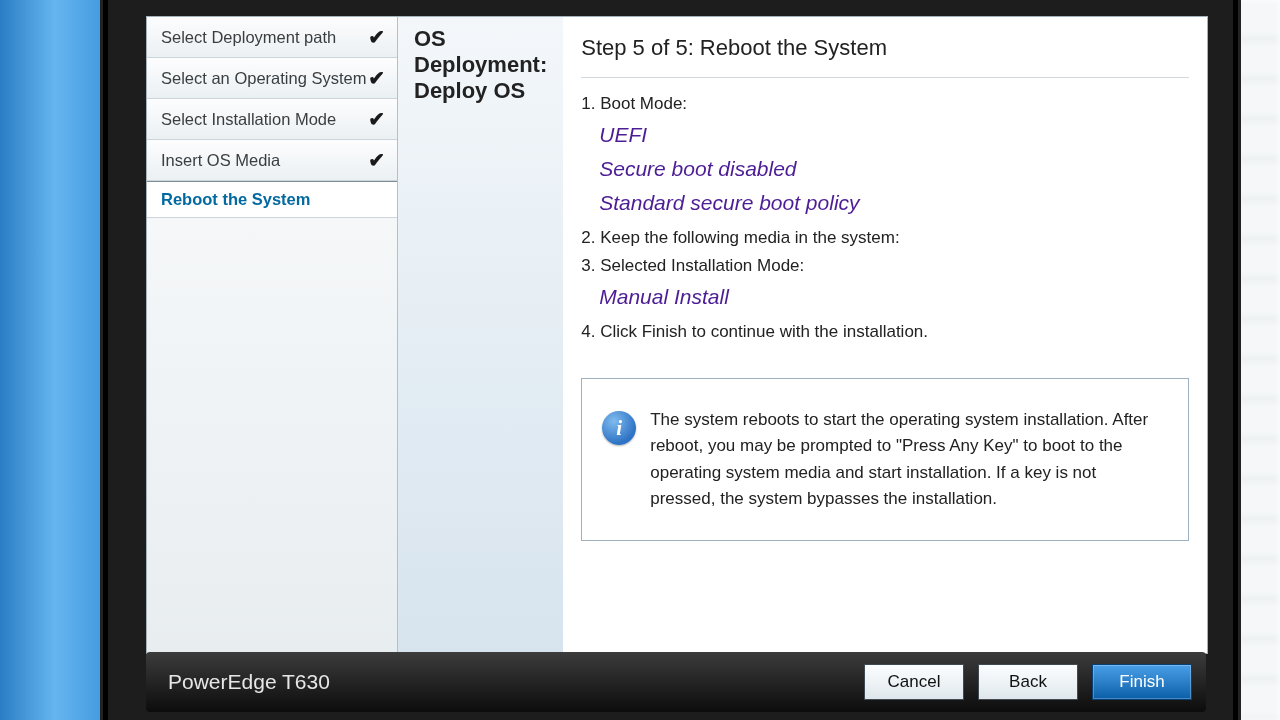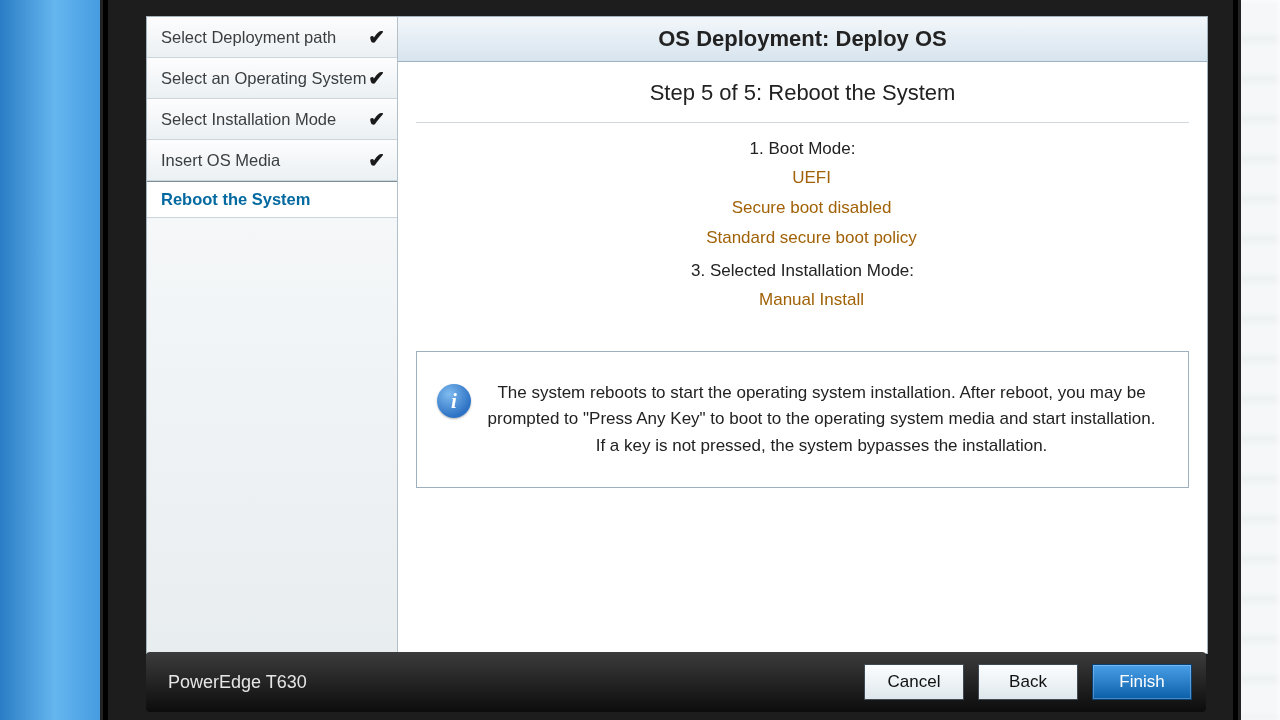--- a/index.html
+++ b/index.html
@@ -68,7 +68,7 @@
 }
 .step .chk { color:#1a1a1a; font-size:20px; font-weight:700;}
 
-.content { flex: 1; display:flex; flex-direction:column;text-align:center; }
+.content { flex: 1; display:flex; flex-direction:row; }
 .titlebar{
   padding: 9px 16px;
   background: linear-gradient(#f3f7fa,#d7e4ee);

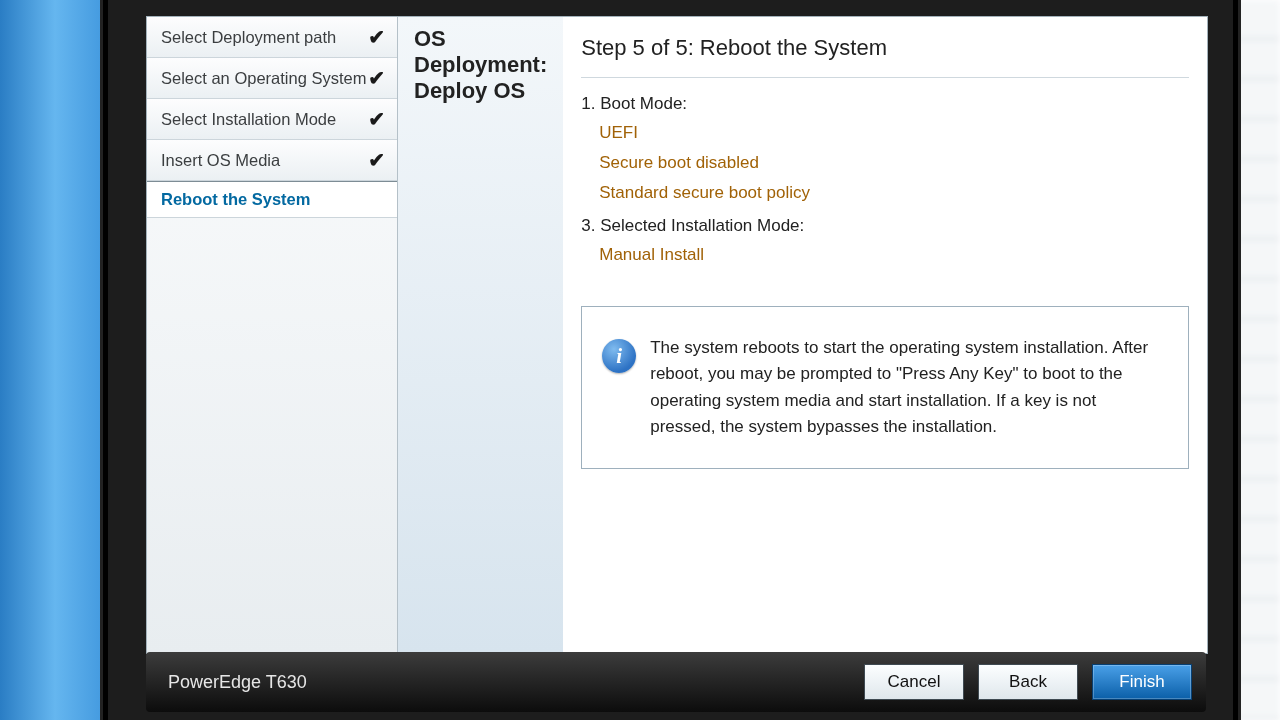--- a/index.html
+++ b/index.html
@@ -78,7 +78,7 @@
 .body { padding: 14px 18px; font-size:17px; color:#222; }
 .step-heading{ font-size:22px; font-weight:500; margin:4px 0 16px; padding-bottom:16px; border-bottom:1px solid #cfd8de; }
 .ol-item{ margin: 8px 0 4px; }
-.sub  { margin-left:18px; padding:5px 0; font-size:17px; color:#a16207; }
+.sub  { margin-left:18px; padding:5px 0; font-size:21px; color:#4c1d95;font-style:italic; }
 .infobox{
   margin: 36px 0 0 0;
   padding: 28px 30px 28px 20px;

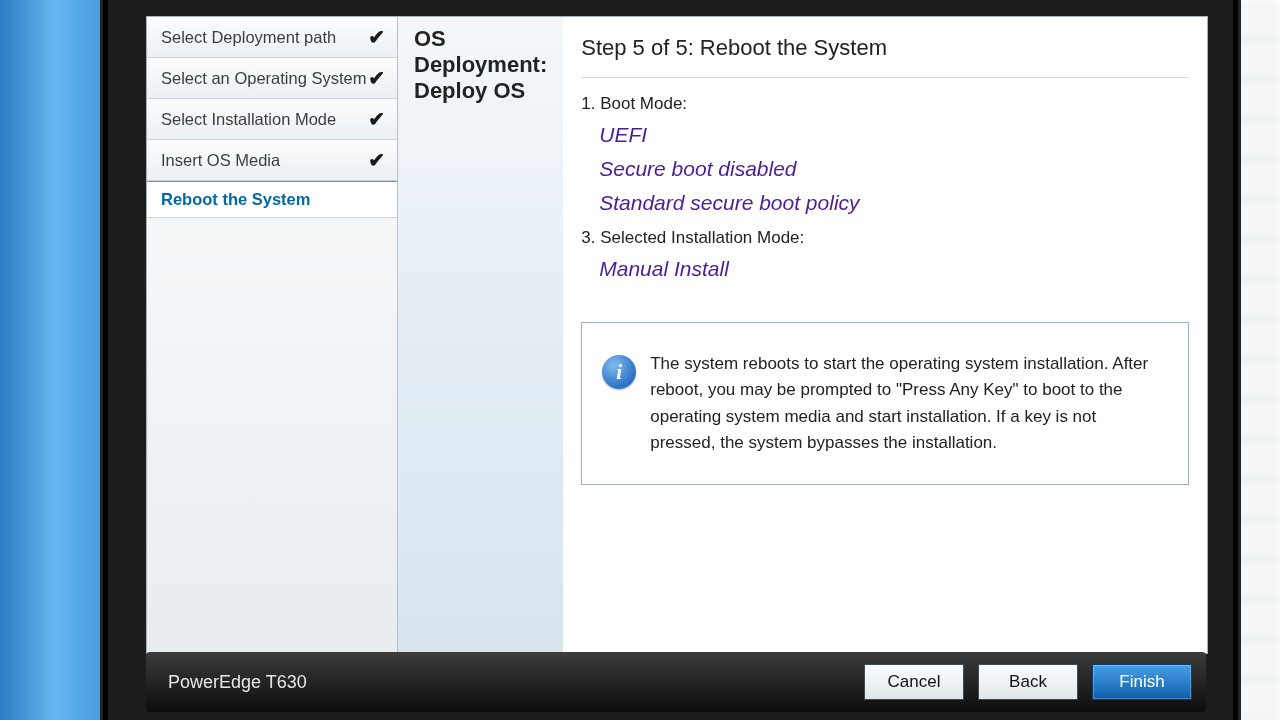--- a/index.html
+++ b/index.html
@@ -162,6 +162,7 @@
         <div class="sub">Secure boot disabled</div>
         <div class="sub">Standard secure boot policy</div>
 
+        <div class="ol-item">2. Keep the following media in the system:</div>
 
         <div class="ol-item">3. Selected Installation Mode:</div>
         <div class="sub">Manual Install</div>

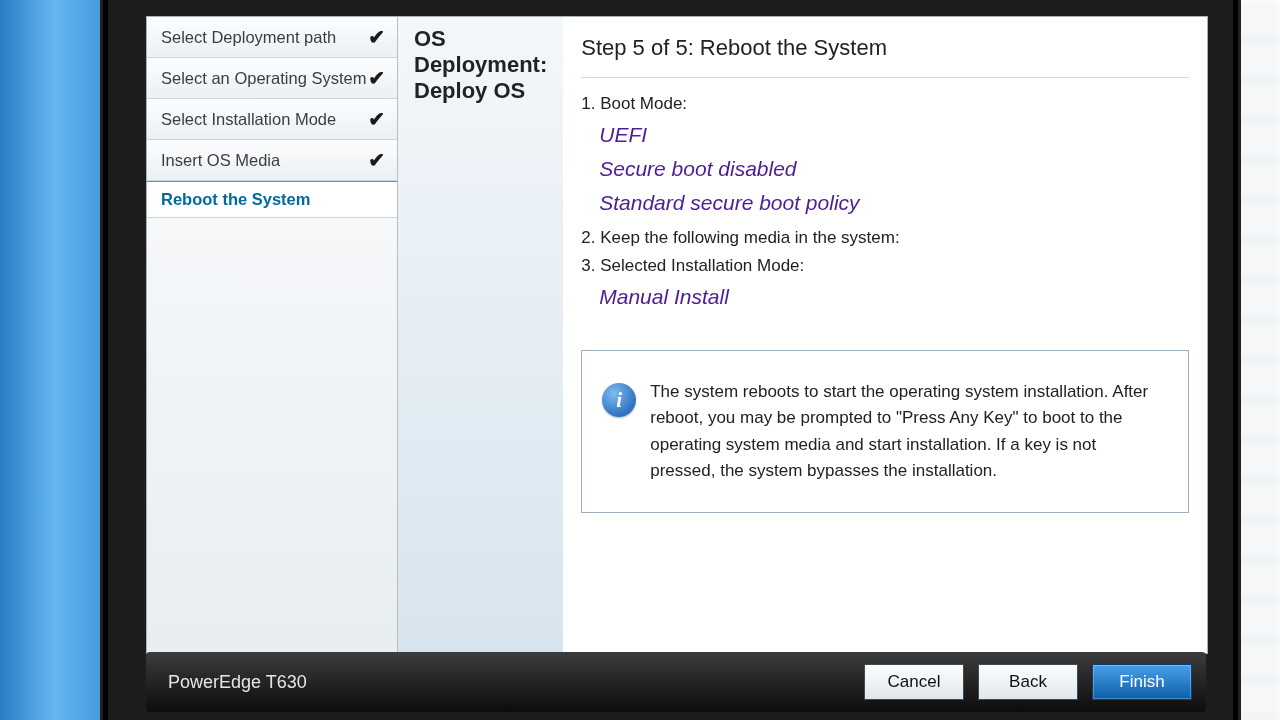--- a/index.html
+++ b/index.html
@@ -167,6 +167,7 @@
         <div class="ol-item">3. Selected Installation Mode:</div>
         <div class="sub">Manual Install</div>
 
+        <div class="ol-item">4. Click Finish to continue with the installation.</div>
 
         <div class="infobox">
           <div class="info-icon">i</div>

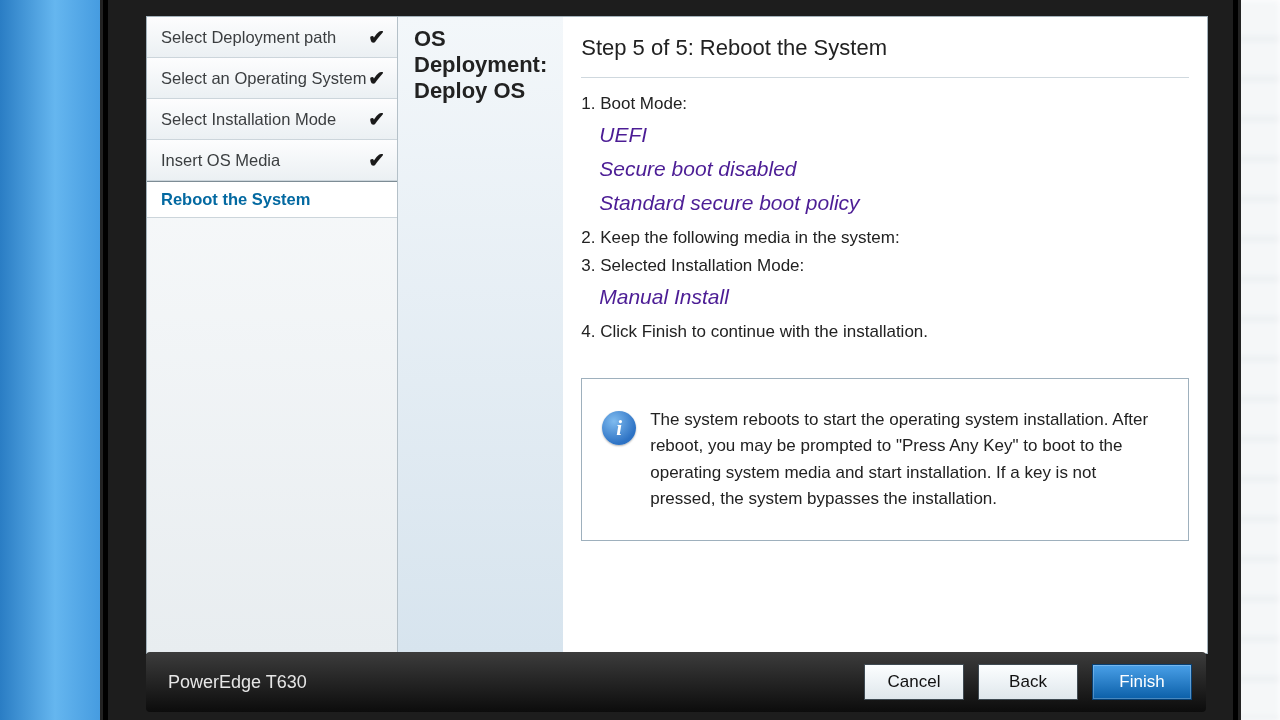--- a/index.html
+++ b/index.html
@@ -105,7 +105,7 @@
   padding:0 14px 0 22px; box-sizing:border-box;
   color:#e6e6e6;
 }
-.sysinfo{ display:flex; flex-direction:column; font-size:18px; line-height:1.35; }
+.sysinfo{ display:flex; flex-direction:column; font-size:21px; line-height:1.35; }
 .buttons{ display:flex; gap:14px; }
 .btn{
   min-width:100px; height:36px;

